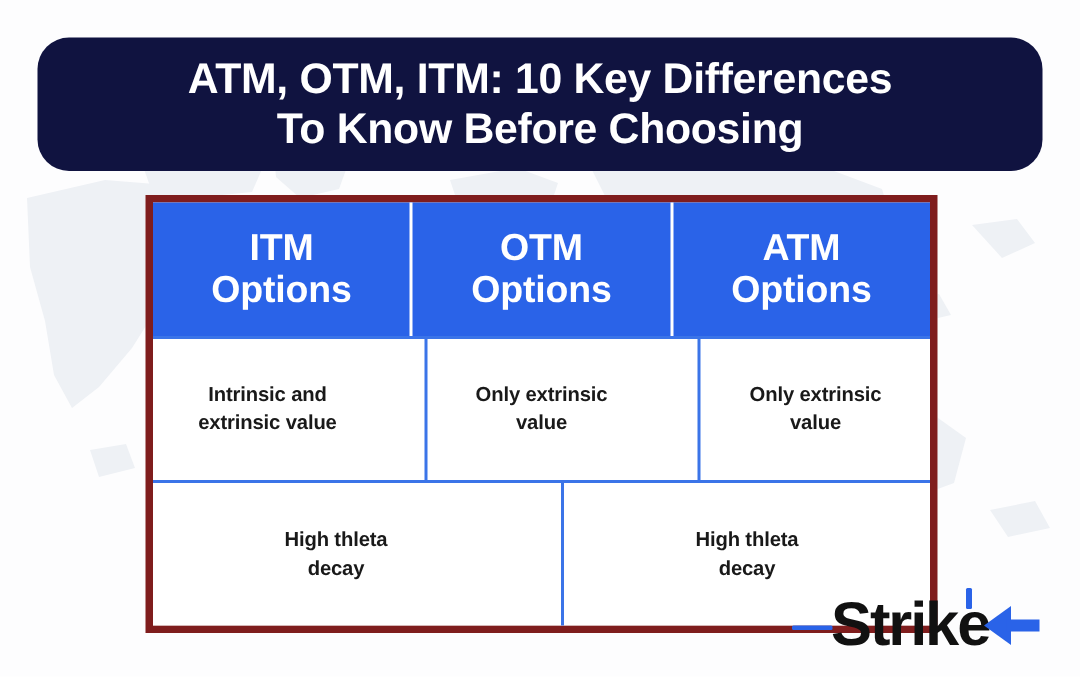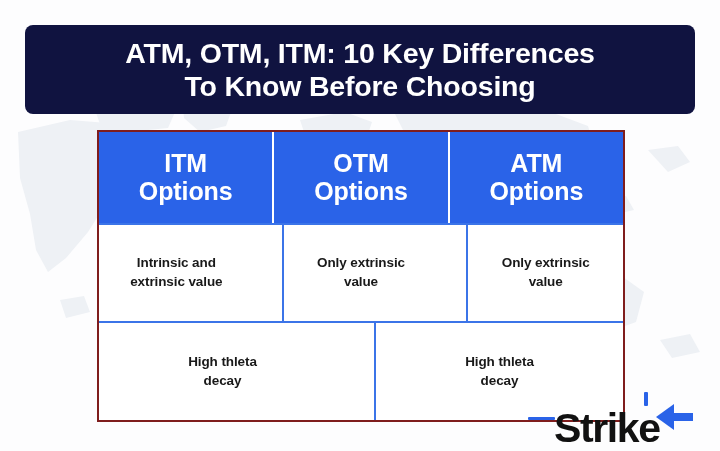--- a/index.html
+++ b/index.html
@@ -43,7 +43,7 @@
     width: 670px;
     height: 89px;
     background: #101340;
-    border-radius: 8px;
+    border-radius: 21px;
     display: flex;
     align-items: center;
     justify-content: center;

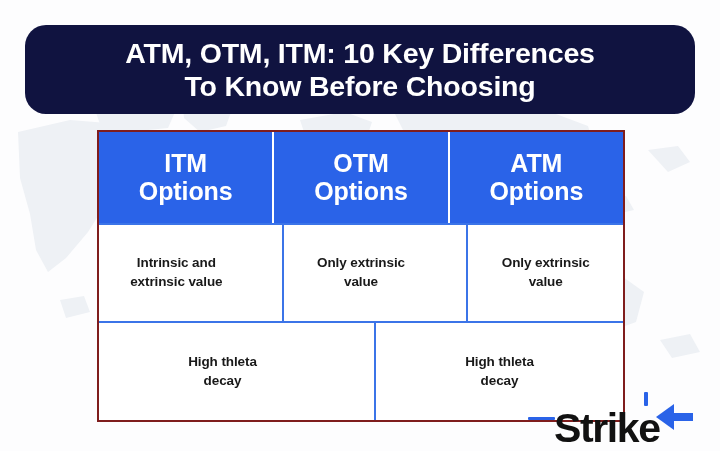--- a/index.html
+++ b/index.html
@@ -68,7 +68,7 @@
     width: 528px;
     height: 292px;
     box-sizing: border-box;
-    border: 2px solid #7f1d1d;
+    border: 5px solid #7f1d1d;
     display: flex;
     flex-direction: column;
     background: #ffffff;

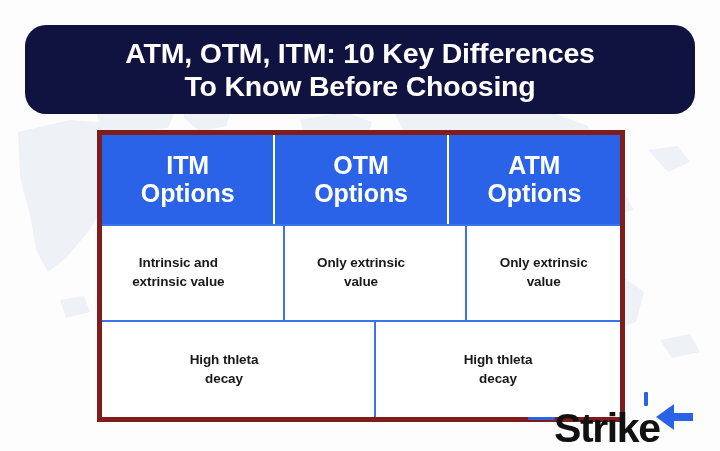--- a/index.html
+++ b/index.html
@@ -152,7 +152,7 @@
   .logo-word {
     position: absolute;
     left: 26px;
-    top: 12px;
+    top: 0;
     font-size: 41px;
     font-weight: bold;
     color: #111111;

